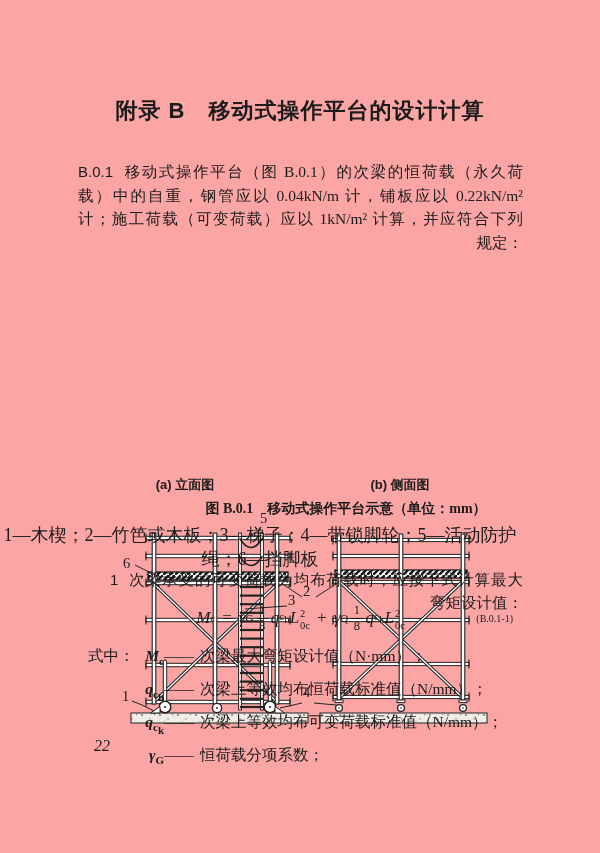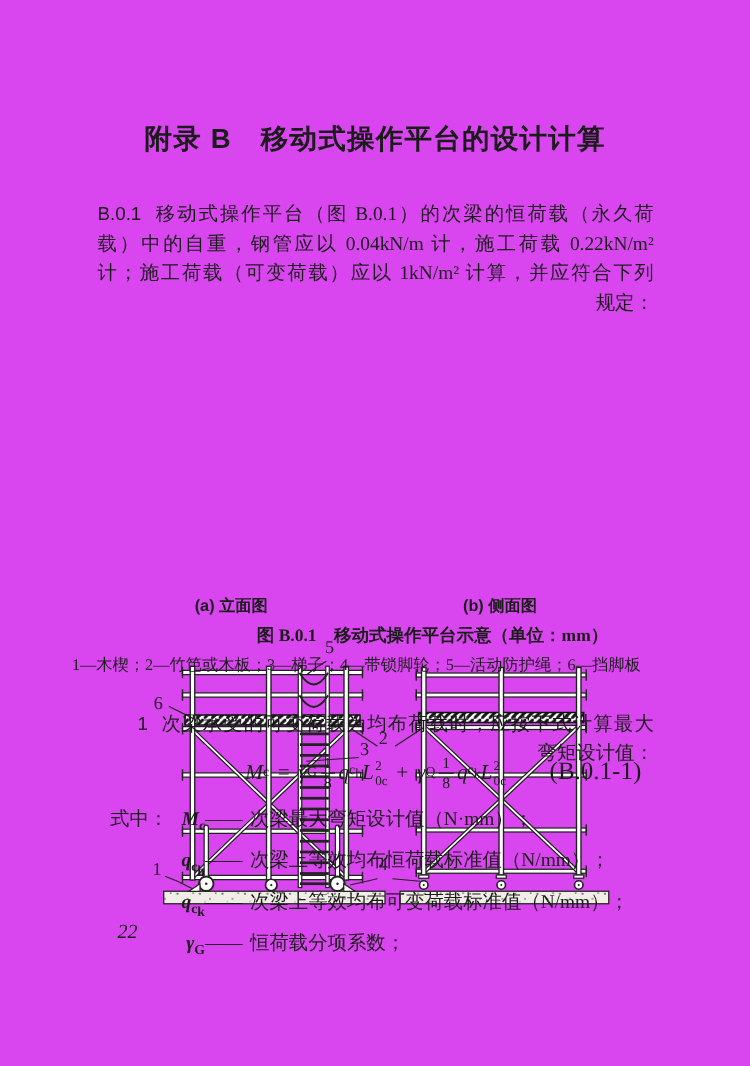--- a/index.html
+++ b/index.html
@@ -4,7 +4,7 @@
 <style>
   html,body{margin:0;padding:0;}
   body{width:600px;height:853px;background:#ffffff;font-family:"Liberation Serif","DejaVu Serif",serif;color:#1b1b1b;}
-  .page{position:relative;width:600px;height:853px;background:#d946ef;overflow:hidden;}
+  .page{position:relative;width:600px;height:853px;background:#fca5a5;overflow:hidden;}
 
   .doc-title{position:absolute;left:0;top:96px;width:600px;margin:0;text-align:center;
     font-family:"Liberation Sans","DejaVu Sans",sans-serif;font-weight:700;font-size:22px;letter-spacing:1px;}

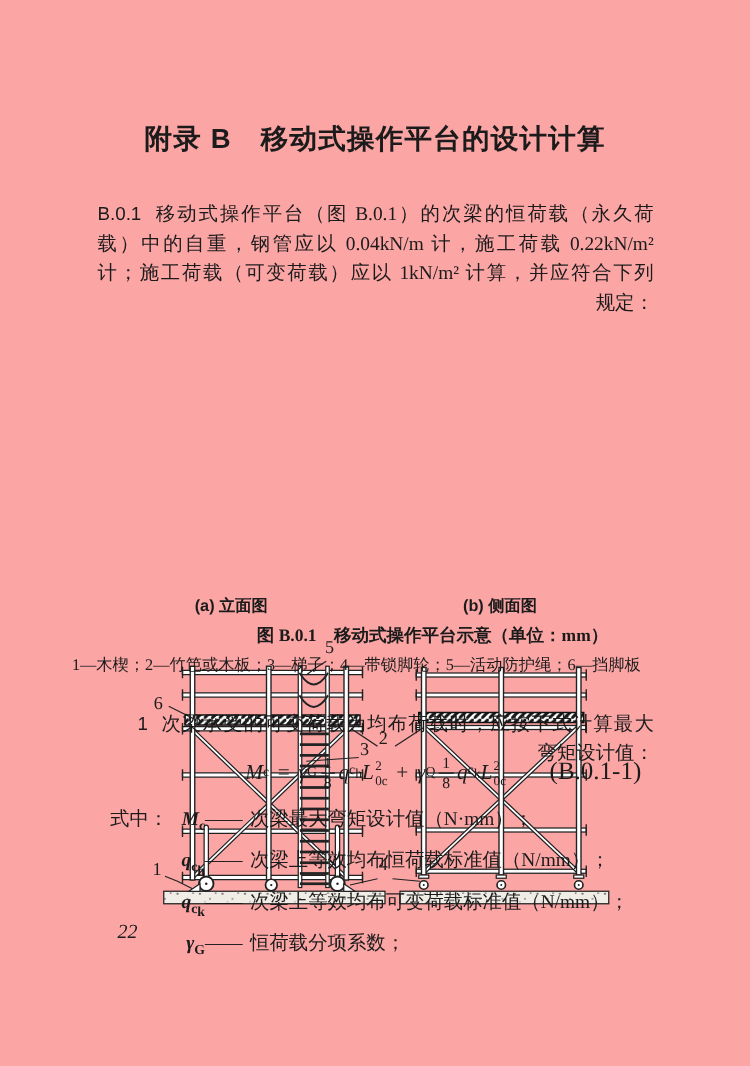--- a/index.html
+++ b/index.html
@@ -53,7 +53,7 @@
 
   <div class="para">
     <div class="jline"><span class="blabel">B.0.1</span><span>移动式操作平台（图 B.0.1）的次梁的恒荷载（永久荷</span></div>
-    <div class="jline">载）中的自重，钢管应以 0.04kN/m 计，施工荷载 0.22kN/m²</div>
+    <div class="jline">载）中的自重，钢管应以 0.04kN/m 计，铺板应以 0.22kN/m²</div>
     <div class="jline">计；施工荷载（可变荷载）应以 1kN/m² 计算，并应符合下列</div>
     <div class="lline">规定：</div>
   </div>

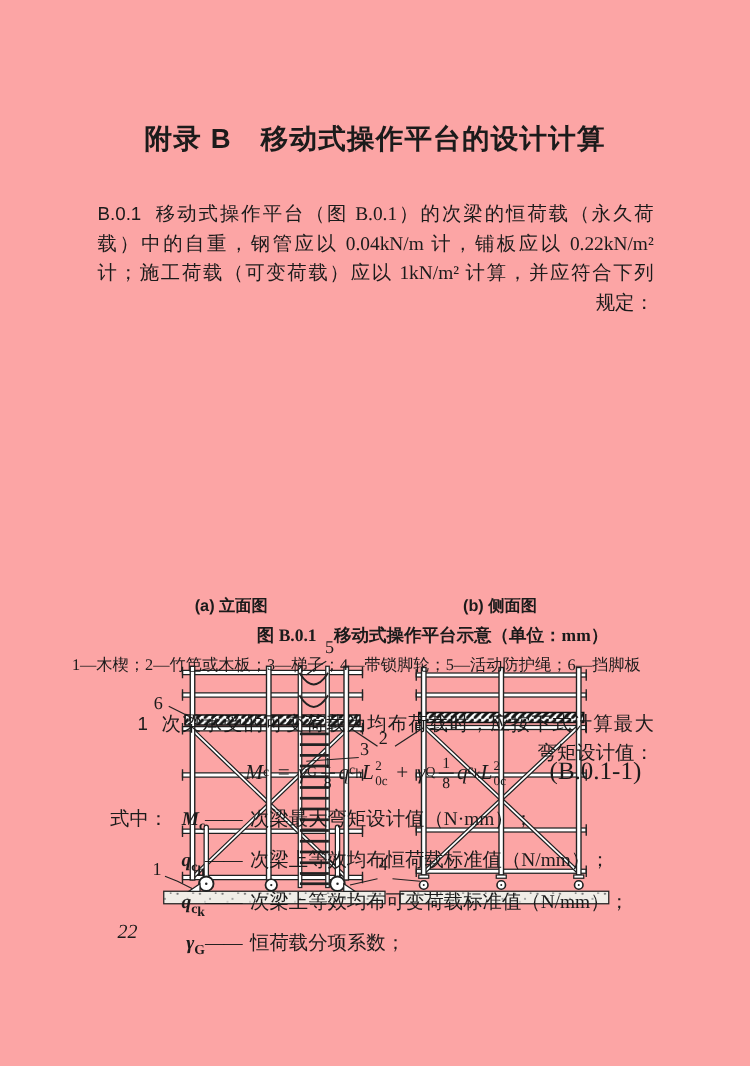--- a/index.html
+++ b/index.html
@@ -21,7 +21,7 @@
     font-family:"Liberation Sans","DejaVu Sans",sans-serif;}
   .cap-a{left:110px;} .cap-b{left:325px;}
   .fig-title{position:absolute;left:0;top:500px;width:600px;text-align:center;font-size:14px;font-weight:600;padding-left:46px;}
-  .fig-legend{position:absolute;left:0;top:523px;width:520px;text-align:center;font-size:13px;padding-left:25px;}
+  .fig-legend{position:absolute;left:0;top:523px;width:520px;text-align:center;font-size:18px;}
 
   .sec{position:absolute;left:78px;top:568px;width:445px;font-size:15.5px;line-height:23.2px;}
   .sec .indent{text-indent:32px;}

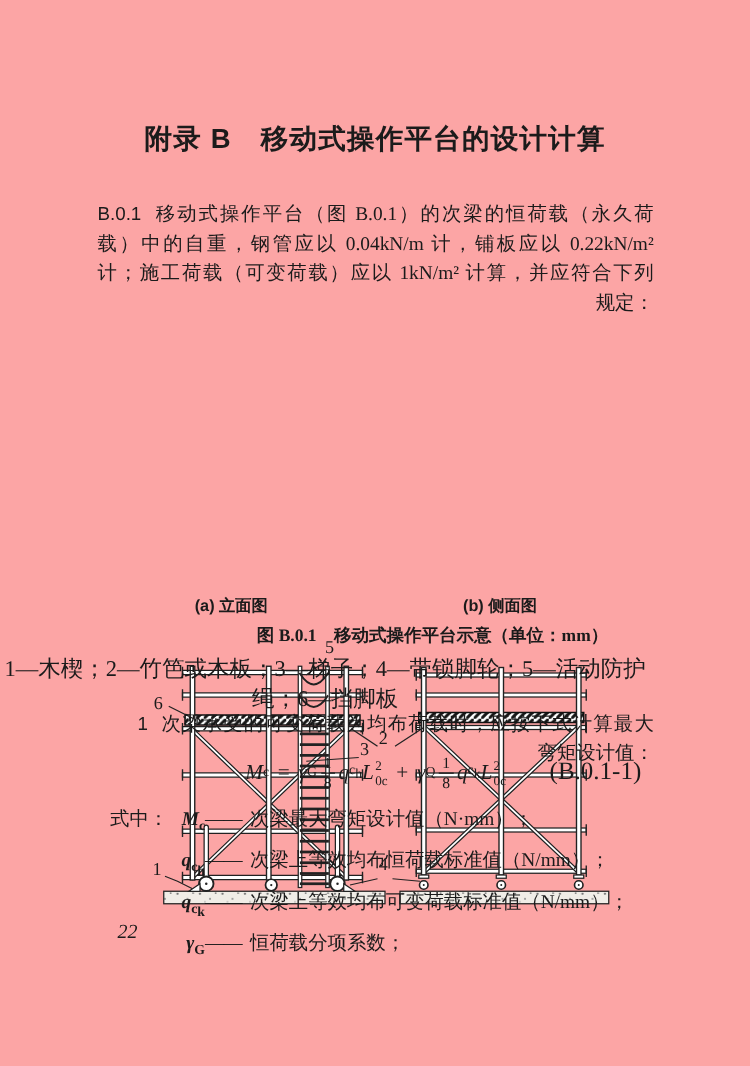--- a/index.html
+++ b/index.html
@@ -34,7 +34,7 @@
   .frac{display:inline-flex;flex-direction:column;align-items:center;font-size:12.5px;line-height:1.15;margin:0 3px;vertical-align:middle;}
   .fnum{border-bottom:1px solid #1b1b1b;padding:0 2.5px;}
   .supsub{display:inline-flex;flex-direction:column;align-items:flex-start;font-size:10.5px;line-height:1.15;margin-left:1px;transform:translateY(2px);}
-  .eqtag{position:absolute;right:10px;top:50%;transform:translateY(-50%);font-size:20px;}
+  .eqtag{position:absolute;right:10px;top:50%;transform:translateY(-50%);font-size:10px;}
 
   .where{position:absolute;left:88px;top:644px;width:440px;font-size:15.5px;}
   .wrow{display:grid;grid-template-columns:48px 28px 36px auto;align-items:baseline;line-height:23.8px;}

